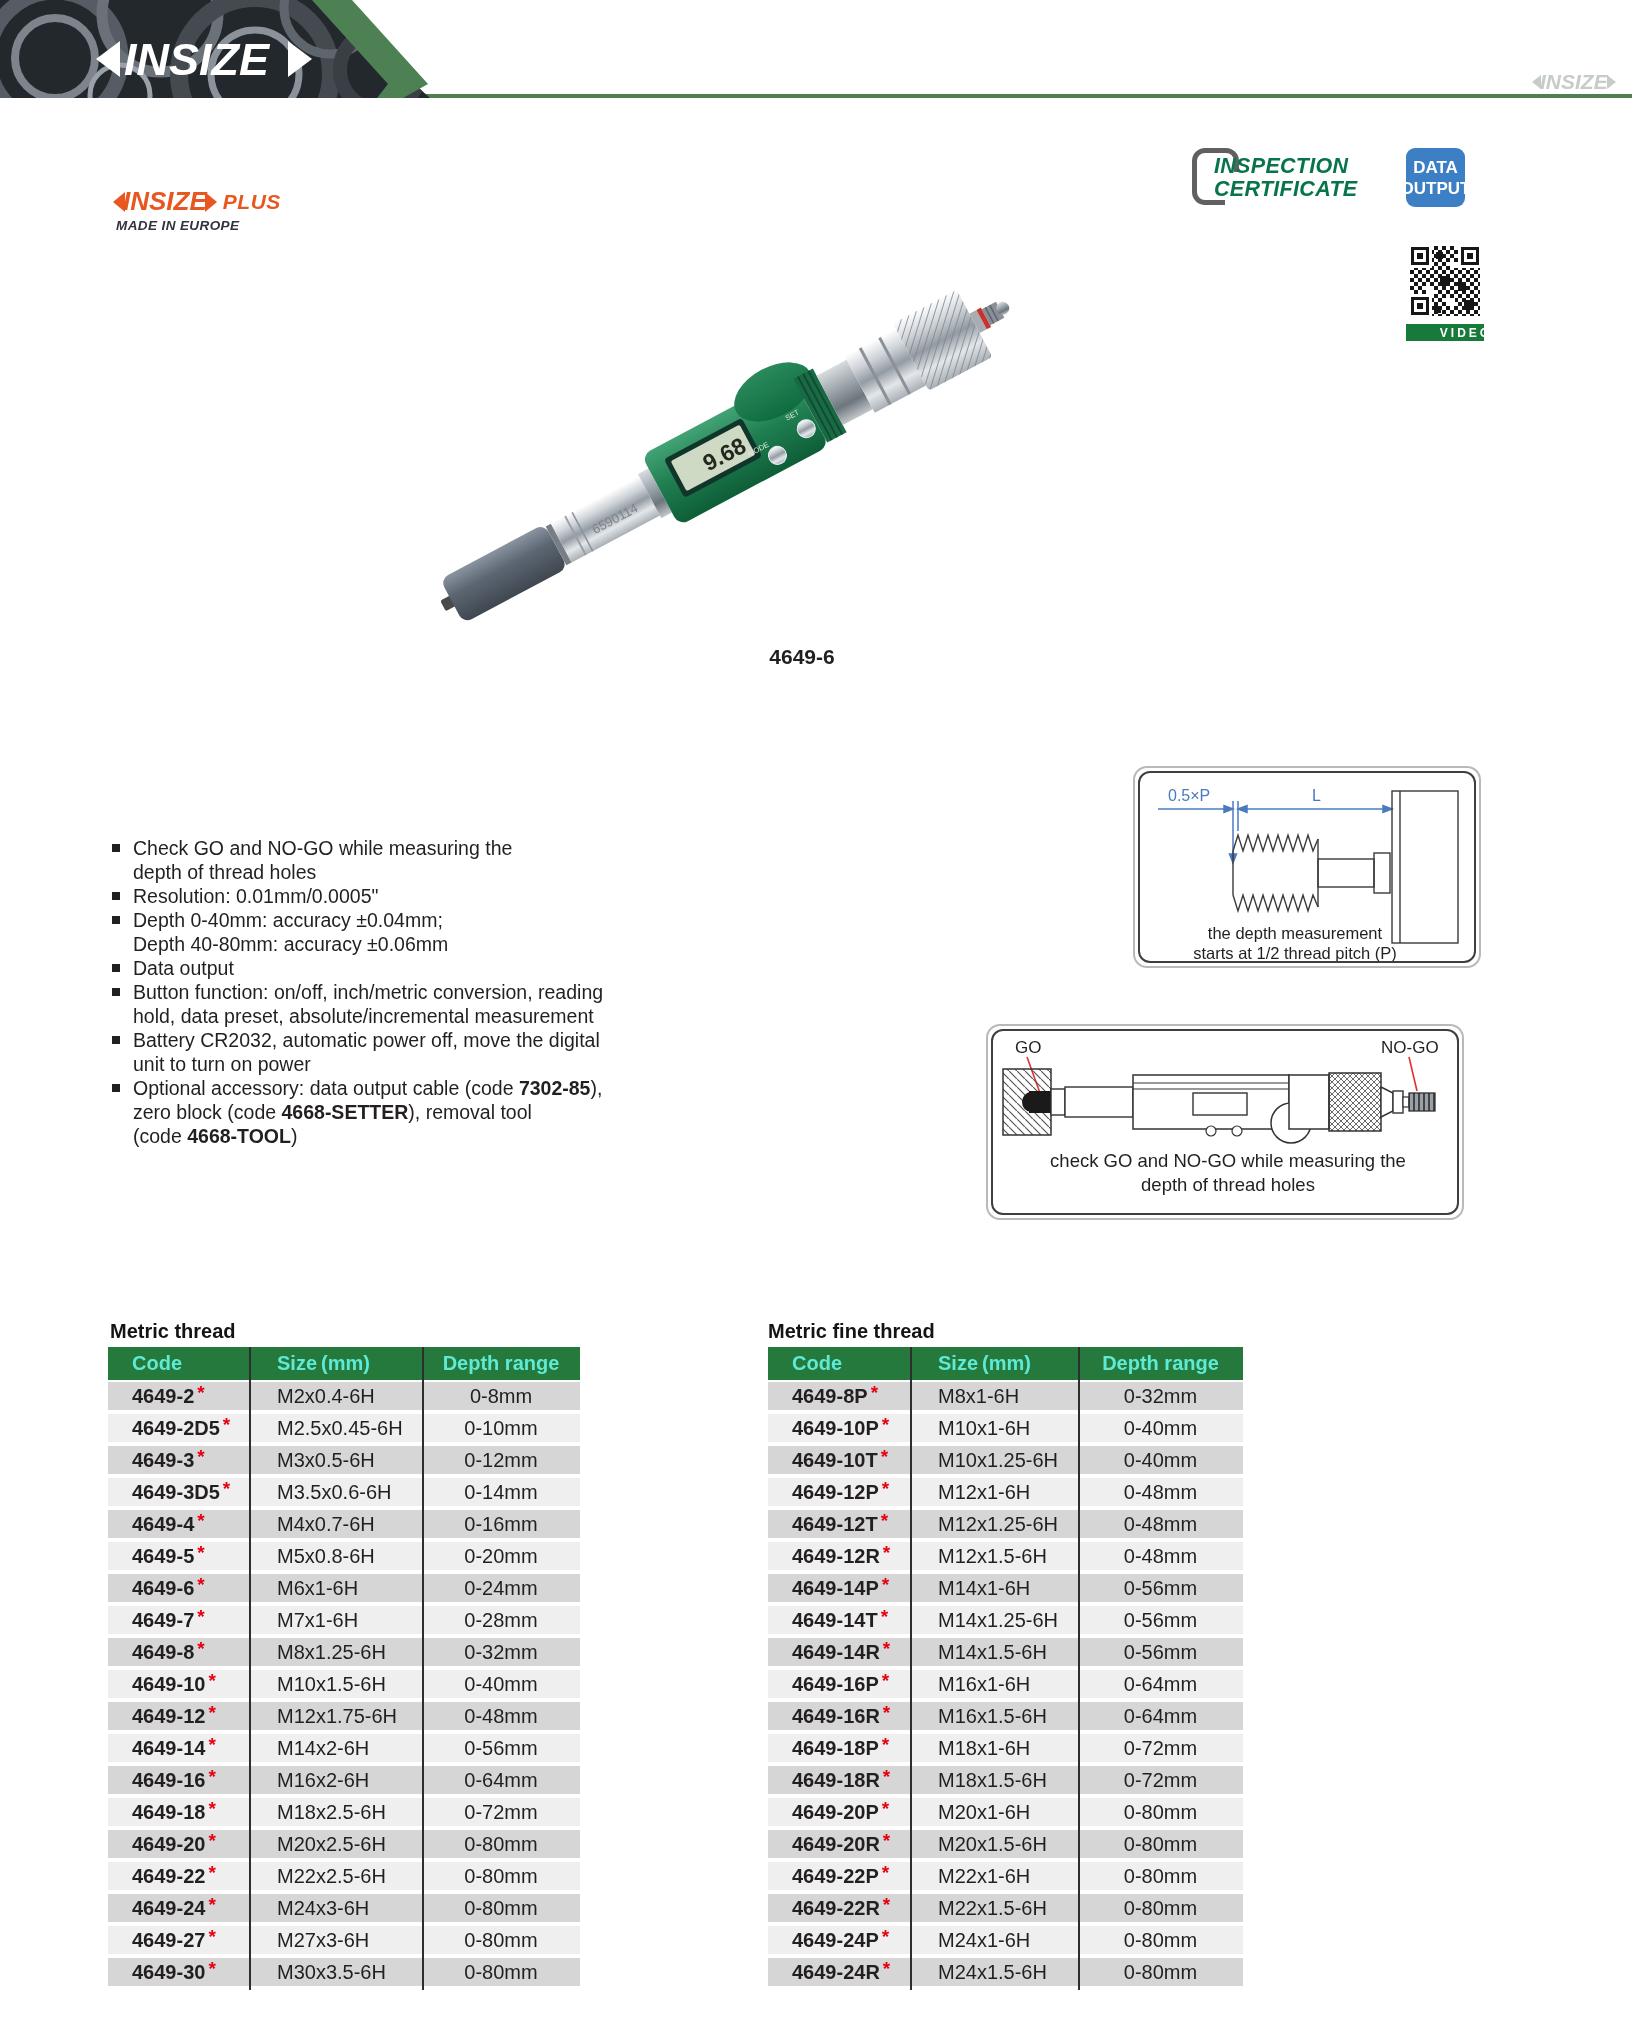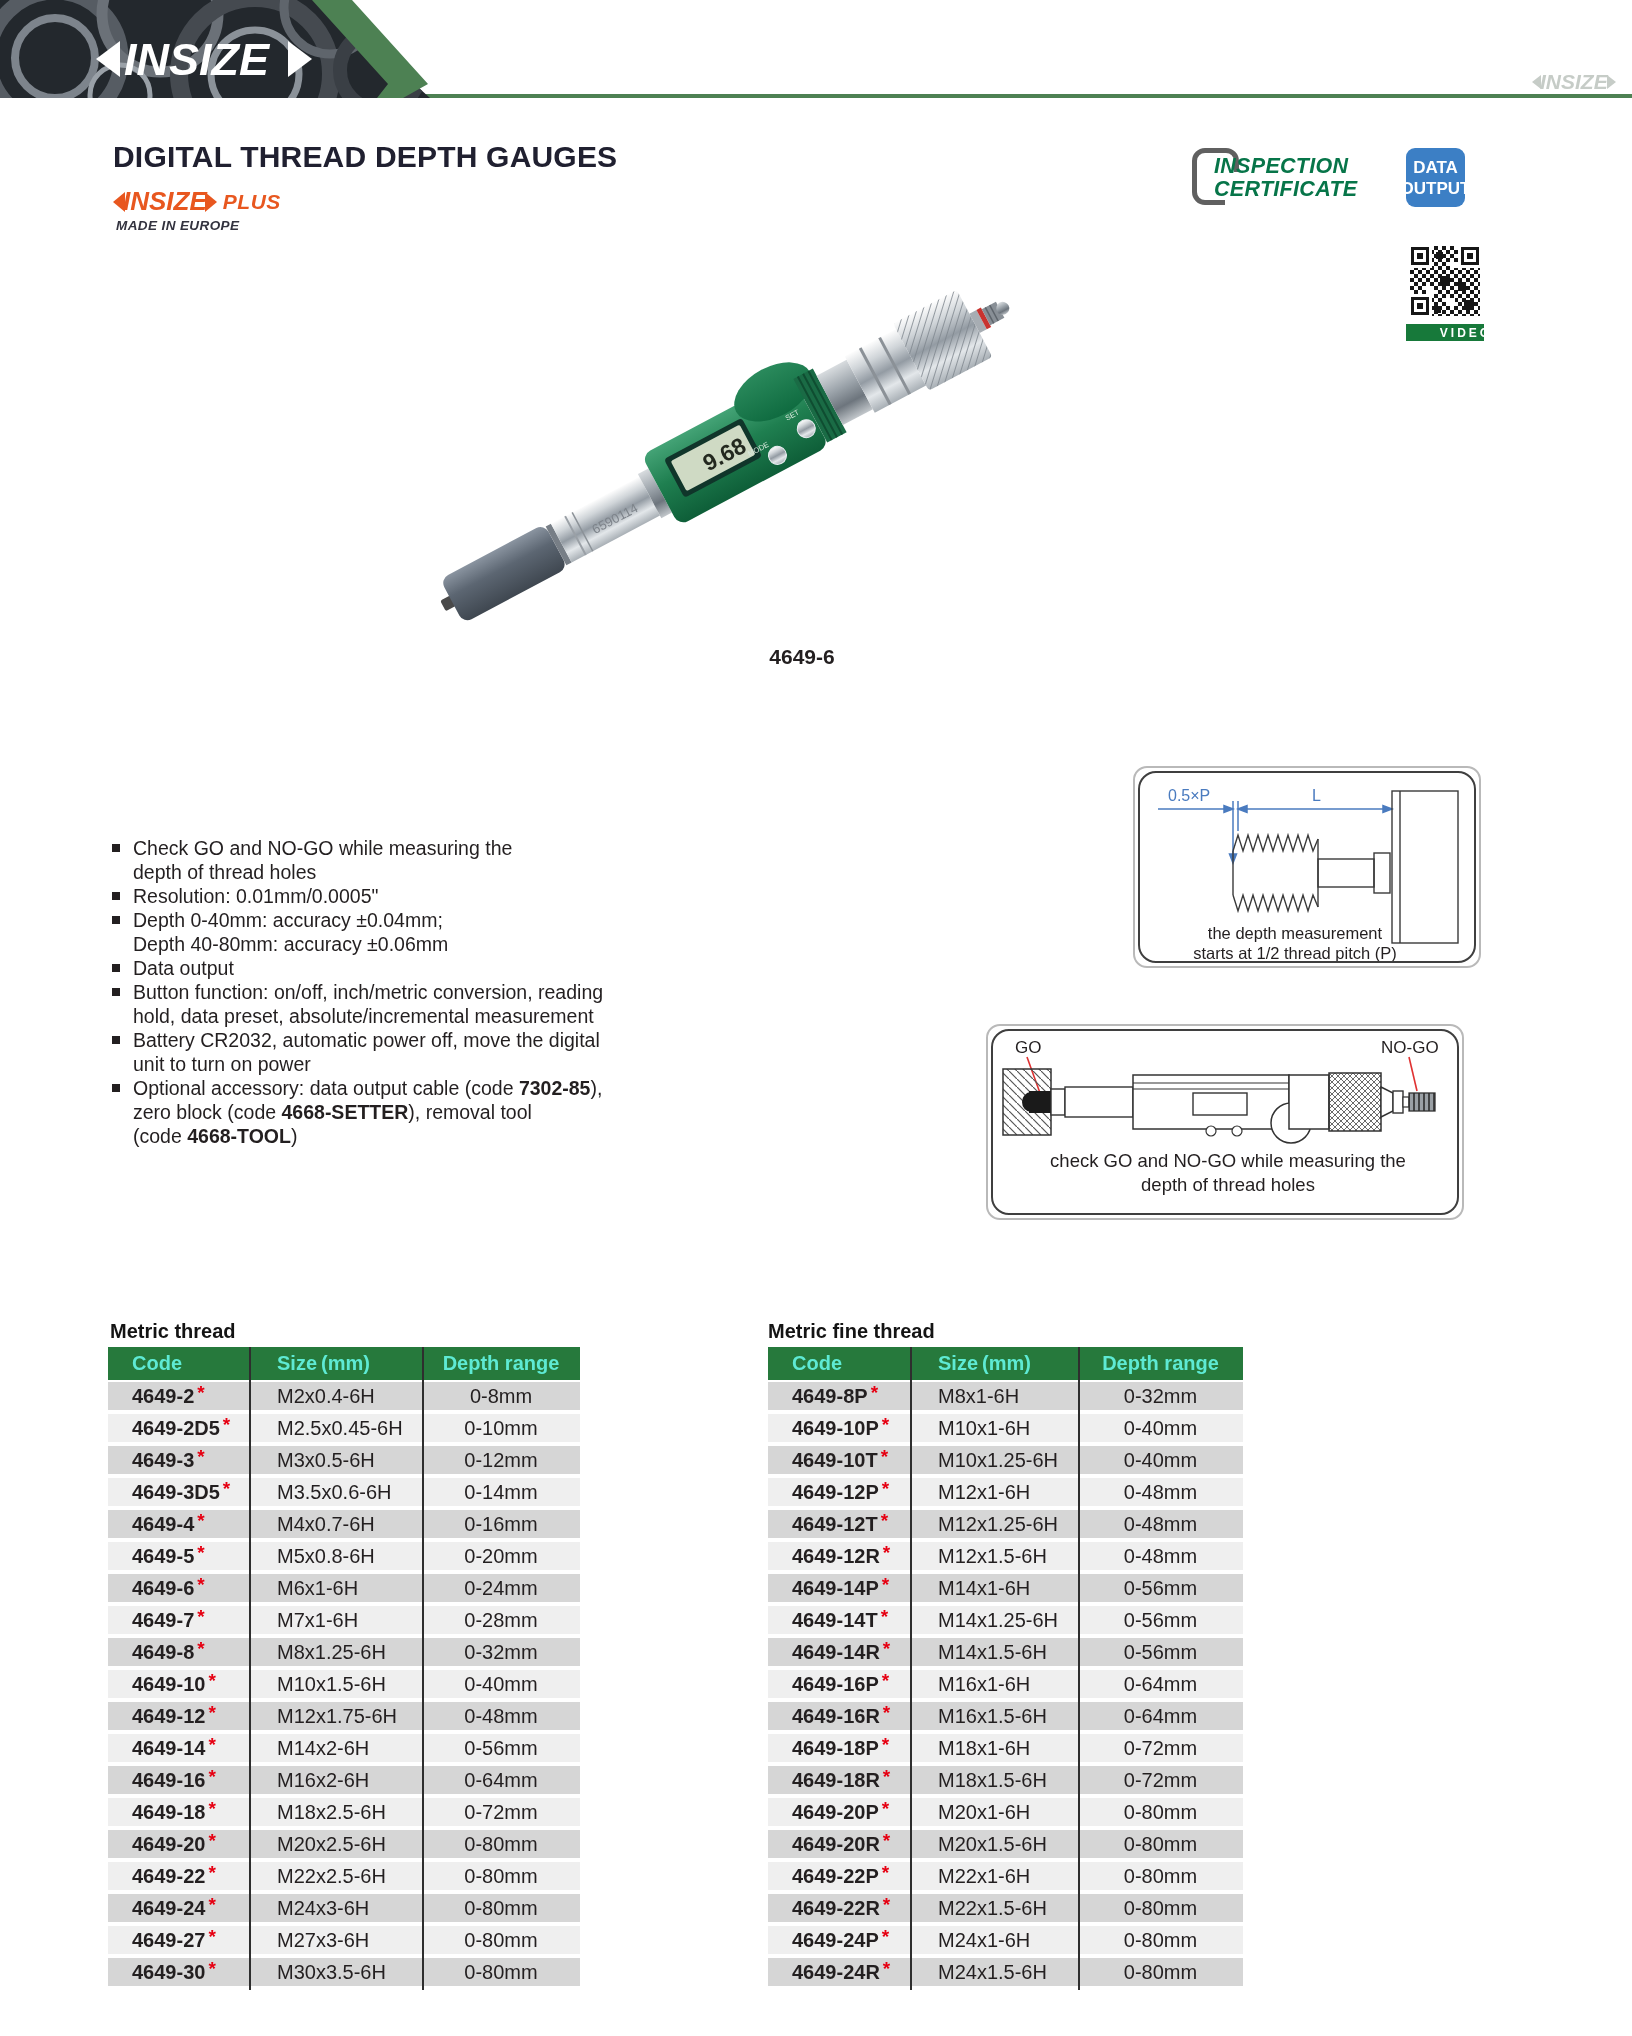--- a/index.html
+++ b/index.html
@@ -120,7 +120,6 @@
     <span class="tri tri-r"></span>
   </div>
 
-  <div class="title">DIGITAL THREAD DEPTH GAUGES</div>
   <div class="plus-logo">
     <span class="tri tri-l"></span>
     <span>INSIZE</span>

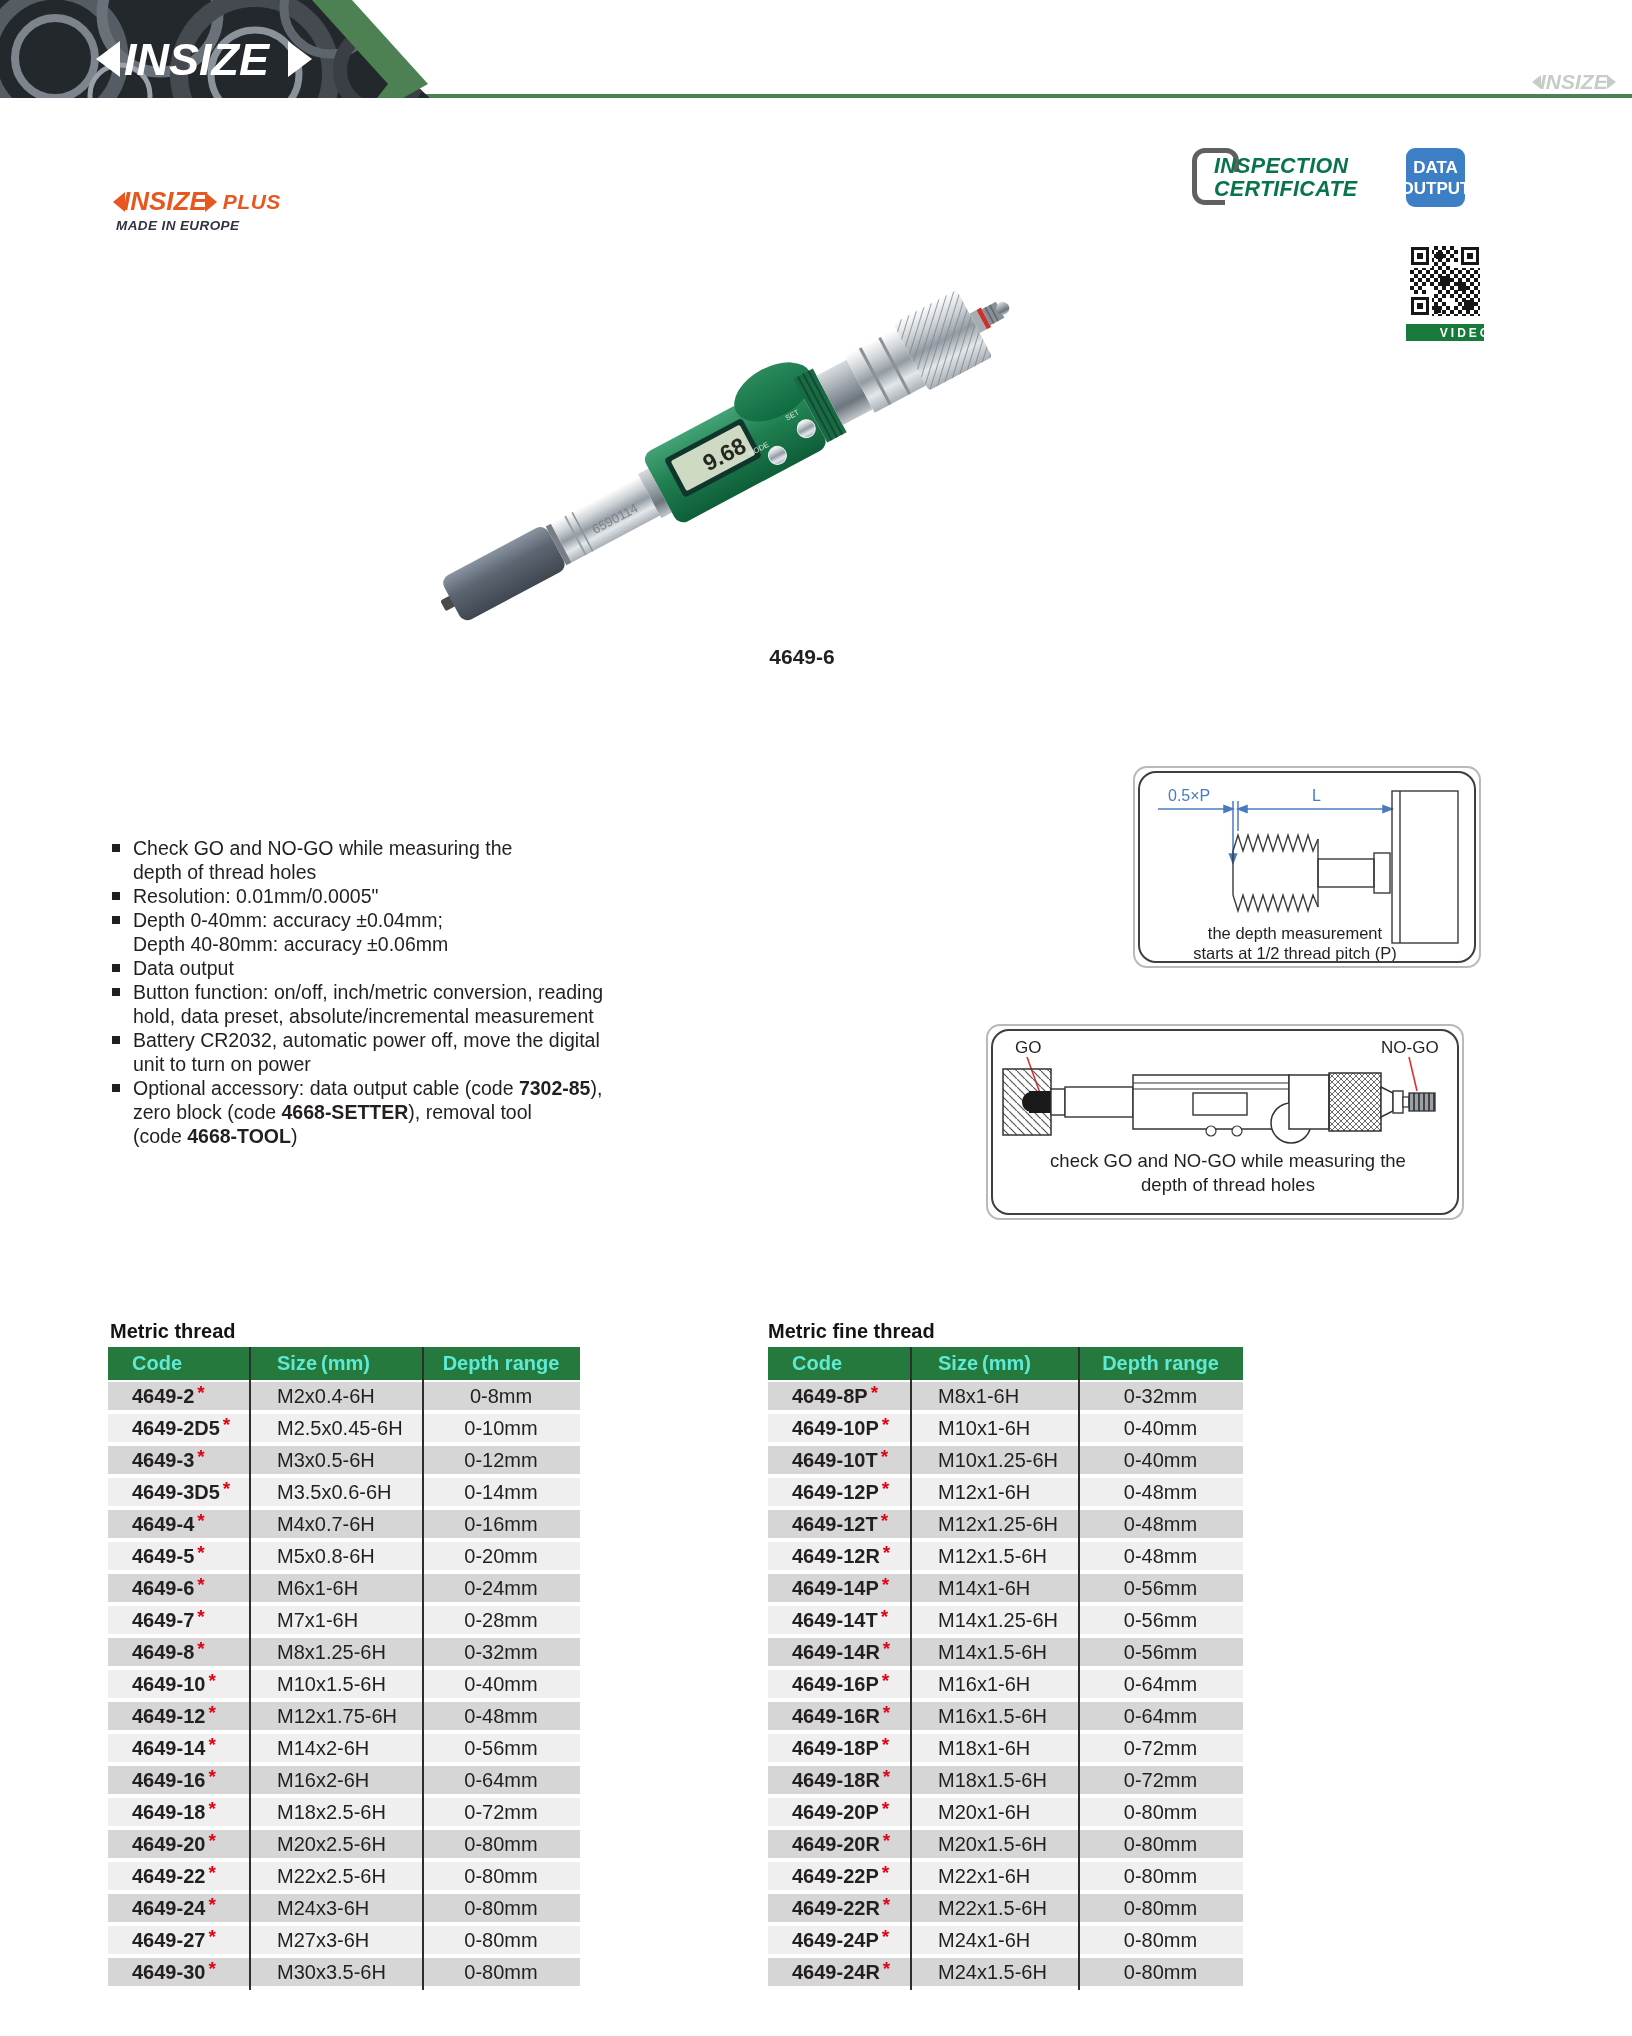--- a/index.html
+++ b/index.html
@@ -52,7 +52,7 @@
 
   
   .diag{position:absolute; border:2px solid #b9b9b9; border-radius:14px; padding:3px; background:#fff;}
-  .diag-inner{border:2px solid #3f3f3f; border-radius:18px; width:100%; height:100%; overflow:hidden;}
+  .diag-inner{border:2px solid #3f3f3f; border-radius:12px; width:100%; height:100%; overflow:hidden;}
   .diag1{left:1133px; top:766px; width:348px; height:202px;}
   .diag2{left:986px; top:1024px; width:478px; height:196px;}
 

